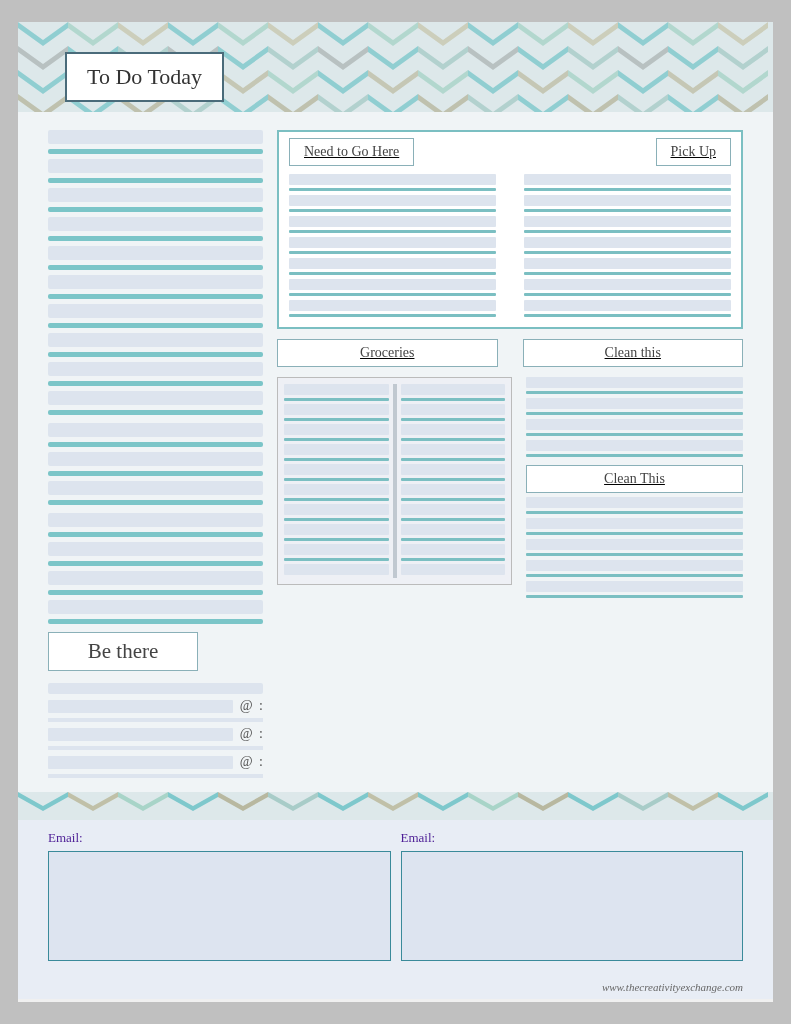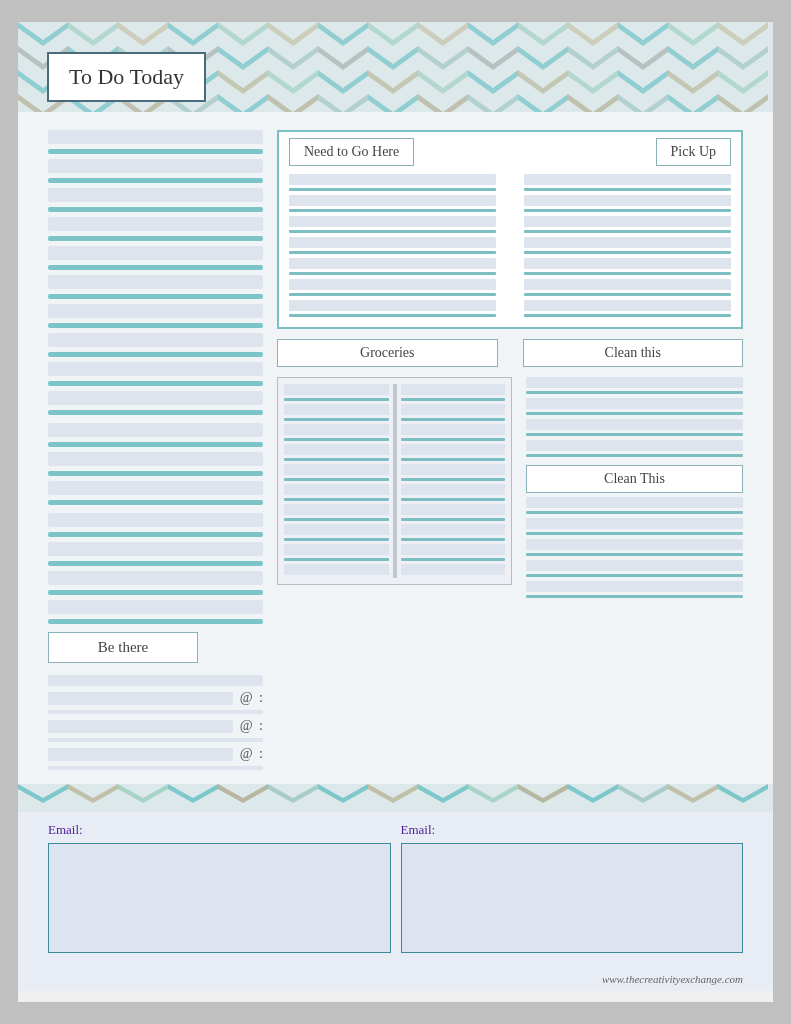--- a/index.html
+++ b/index.html
@@ -47,7 +47,7 @@
       color: #333;
       position: absolute;
       top: 30px;
-      left: 29px;
+      left: 47px;
       z-index: 10;
     }
 

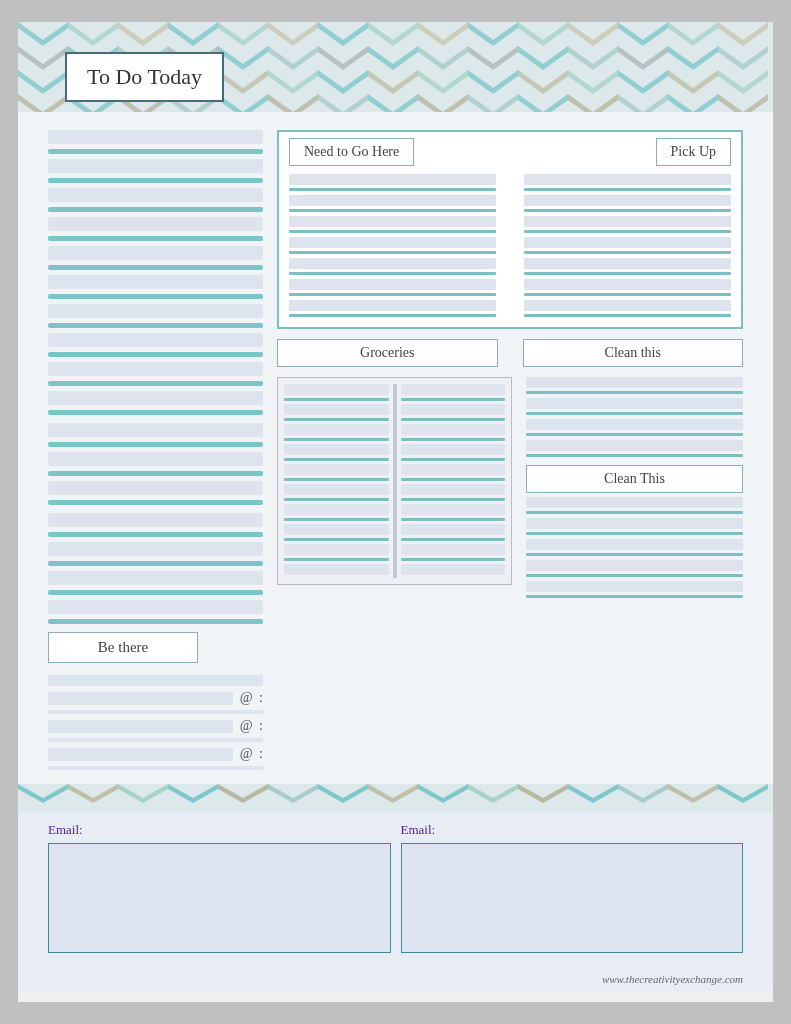--- a/index.html
+++ b/index.html
@@ -67,6 +67,7 @@
     
     .right-col {
       flex: 1;
+      text-decoration: underline;
     }
 
     

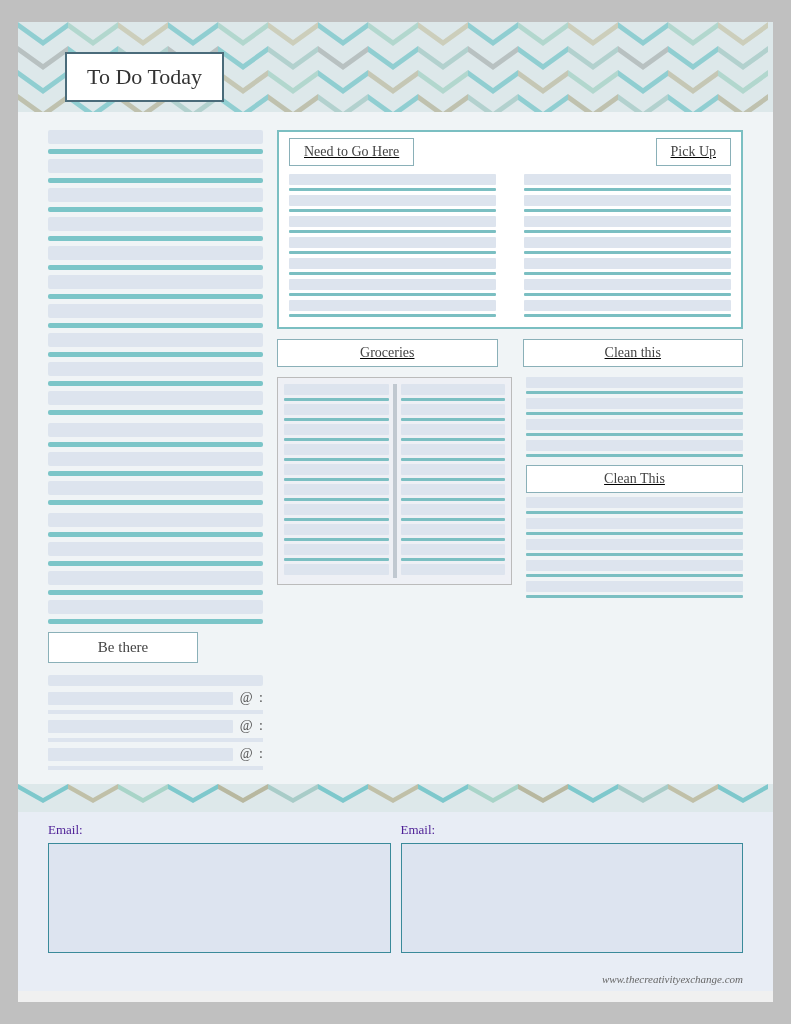--- a/index.html
+++ b/index.html
@@ -129,7 +129,7 @@
       border: 1.5px solid #8ab0b8;
       background: white;
       padding: 6px 20px;
-      font-size: 15px;
+      font-size: 21px;
       color: #444;
       display: inline-block;
       width: 150px;

